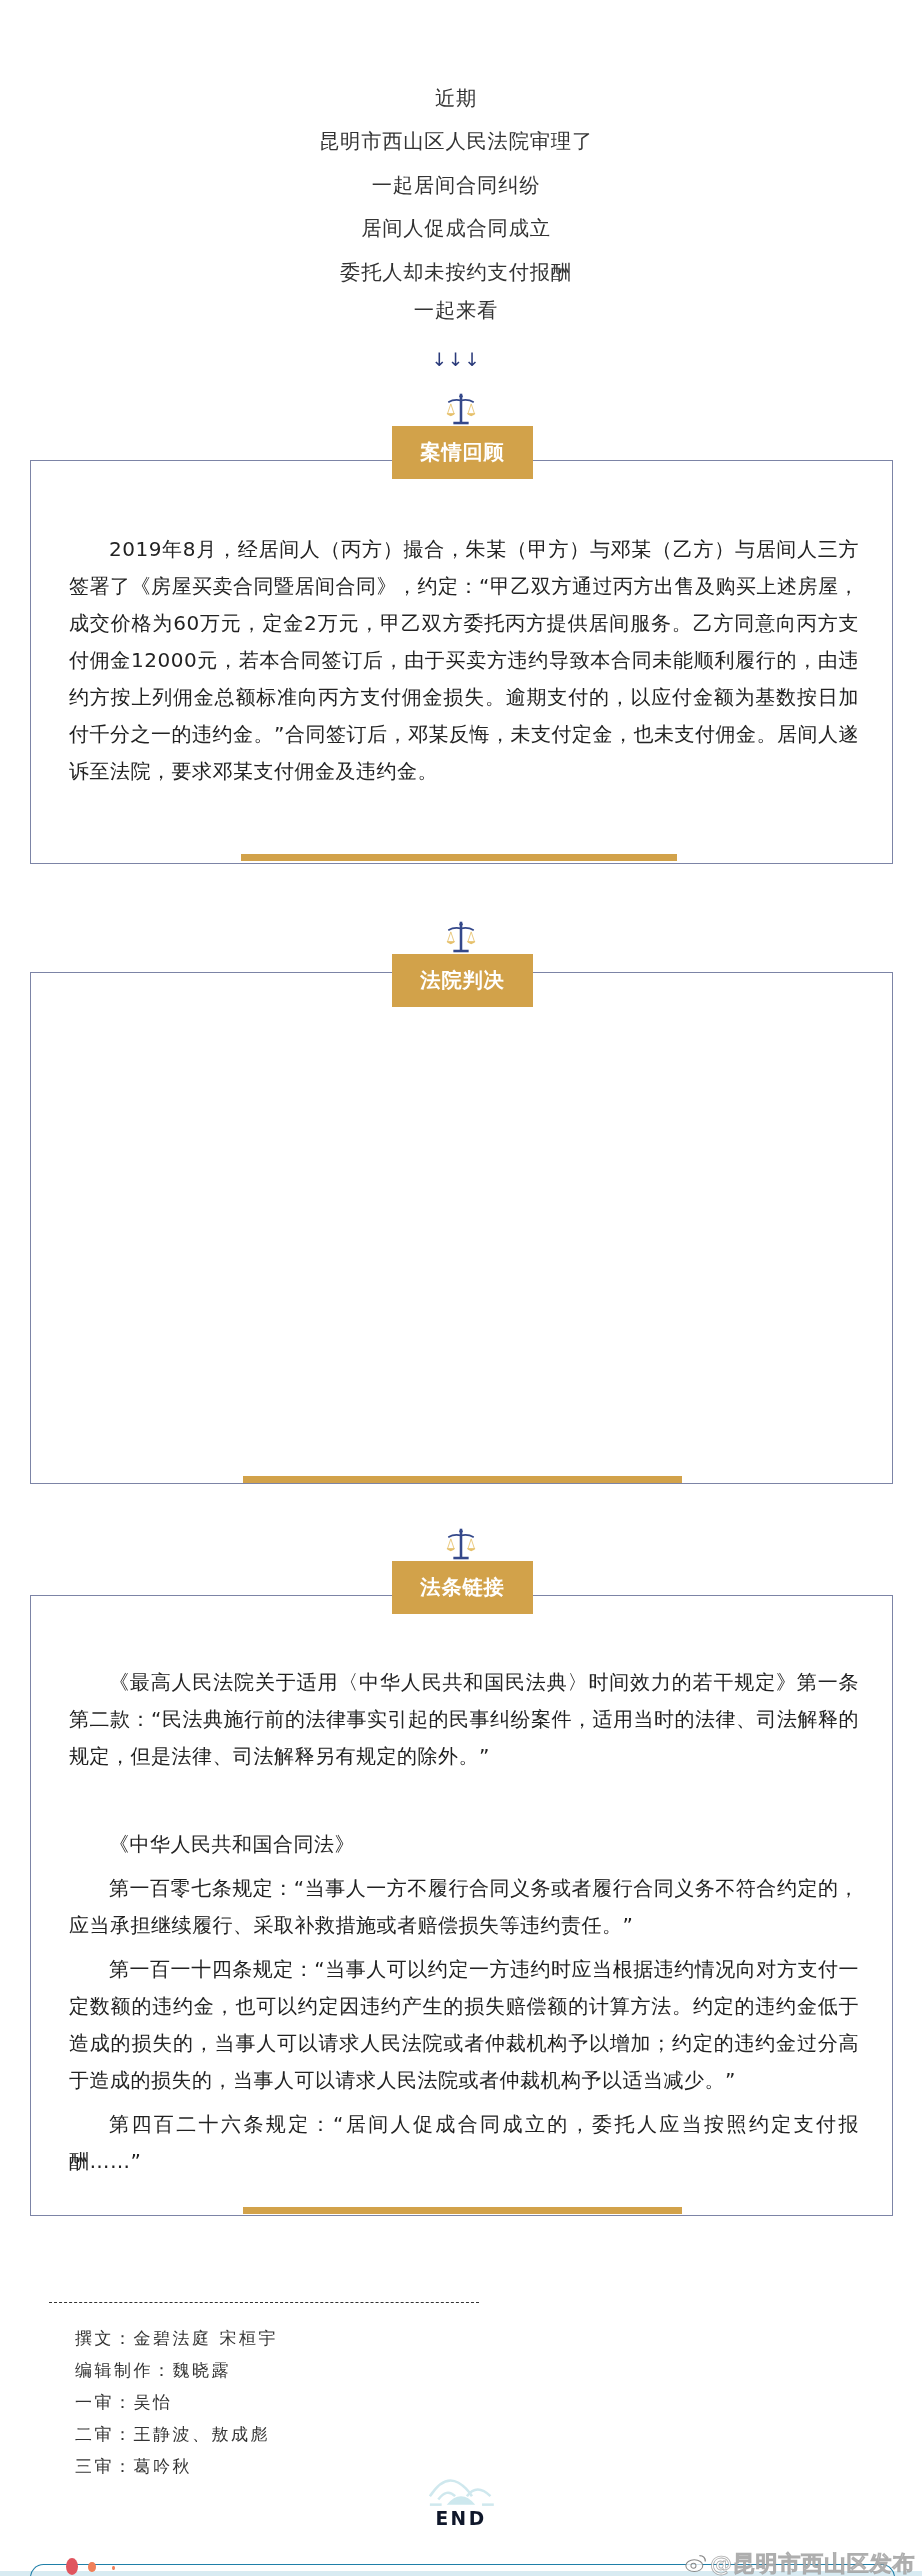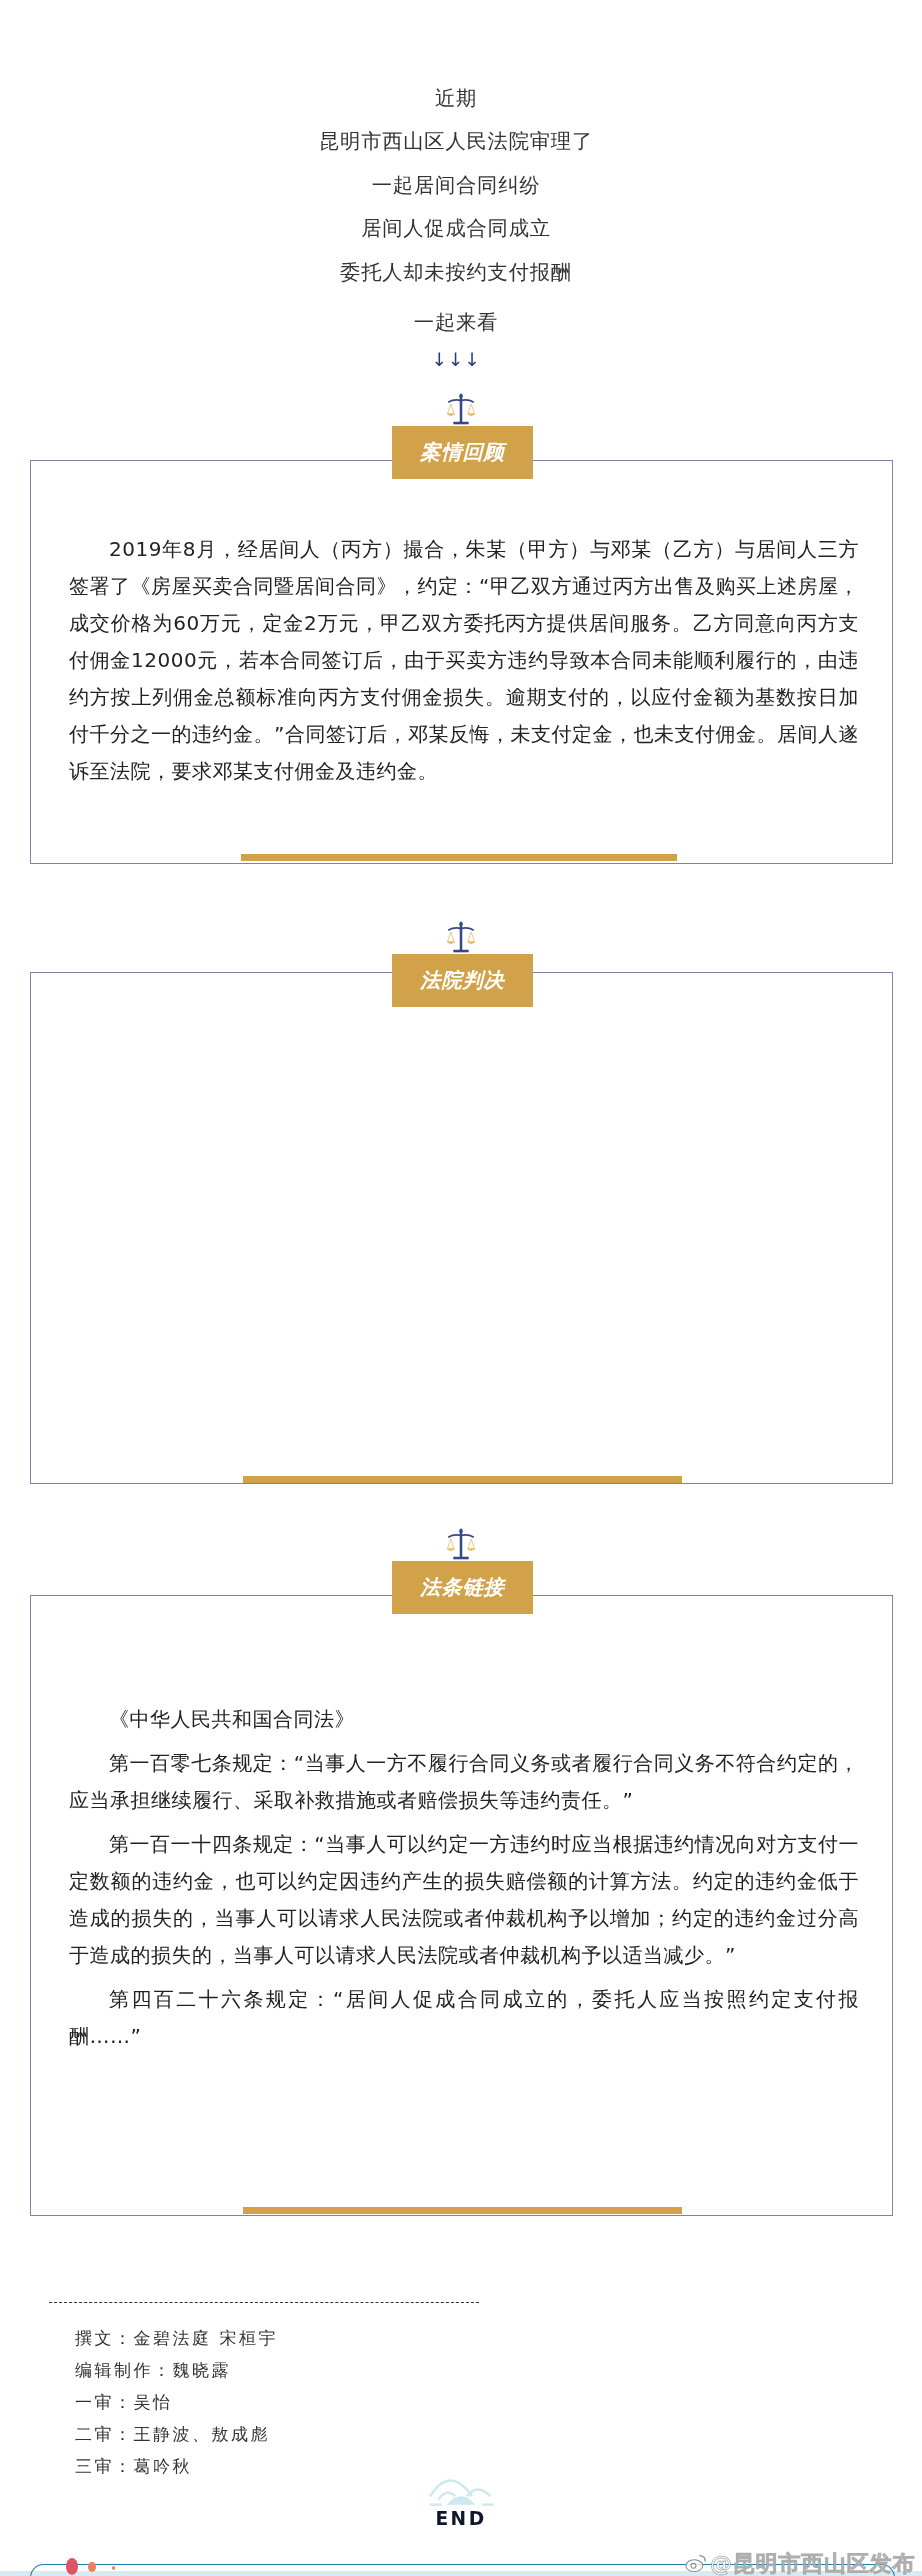--- a/index.html
+++ b/index.html
@@ -45,7 +45,7 @@
   <div class="intro-line" style="top:131px">一起居间合同纠纷</div>
   <div class="intro-line" style="top:174px">居间人促成合同成立</div>
   <div class="intro-line" style="top:218px">委托人却未按约支付报酬</div>
-  <div class="intro-line" style="top:268px">一起来看</div>
+  <div class="intro-line" style="top:256px">一起来看</div>
   <div class="intro-line" style="top:305px;color:#2a3a7a;font-size:18.6px">↓↓↓</div>
 </div>
 

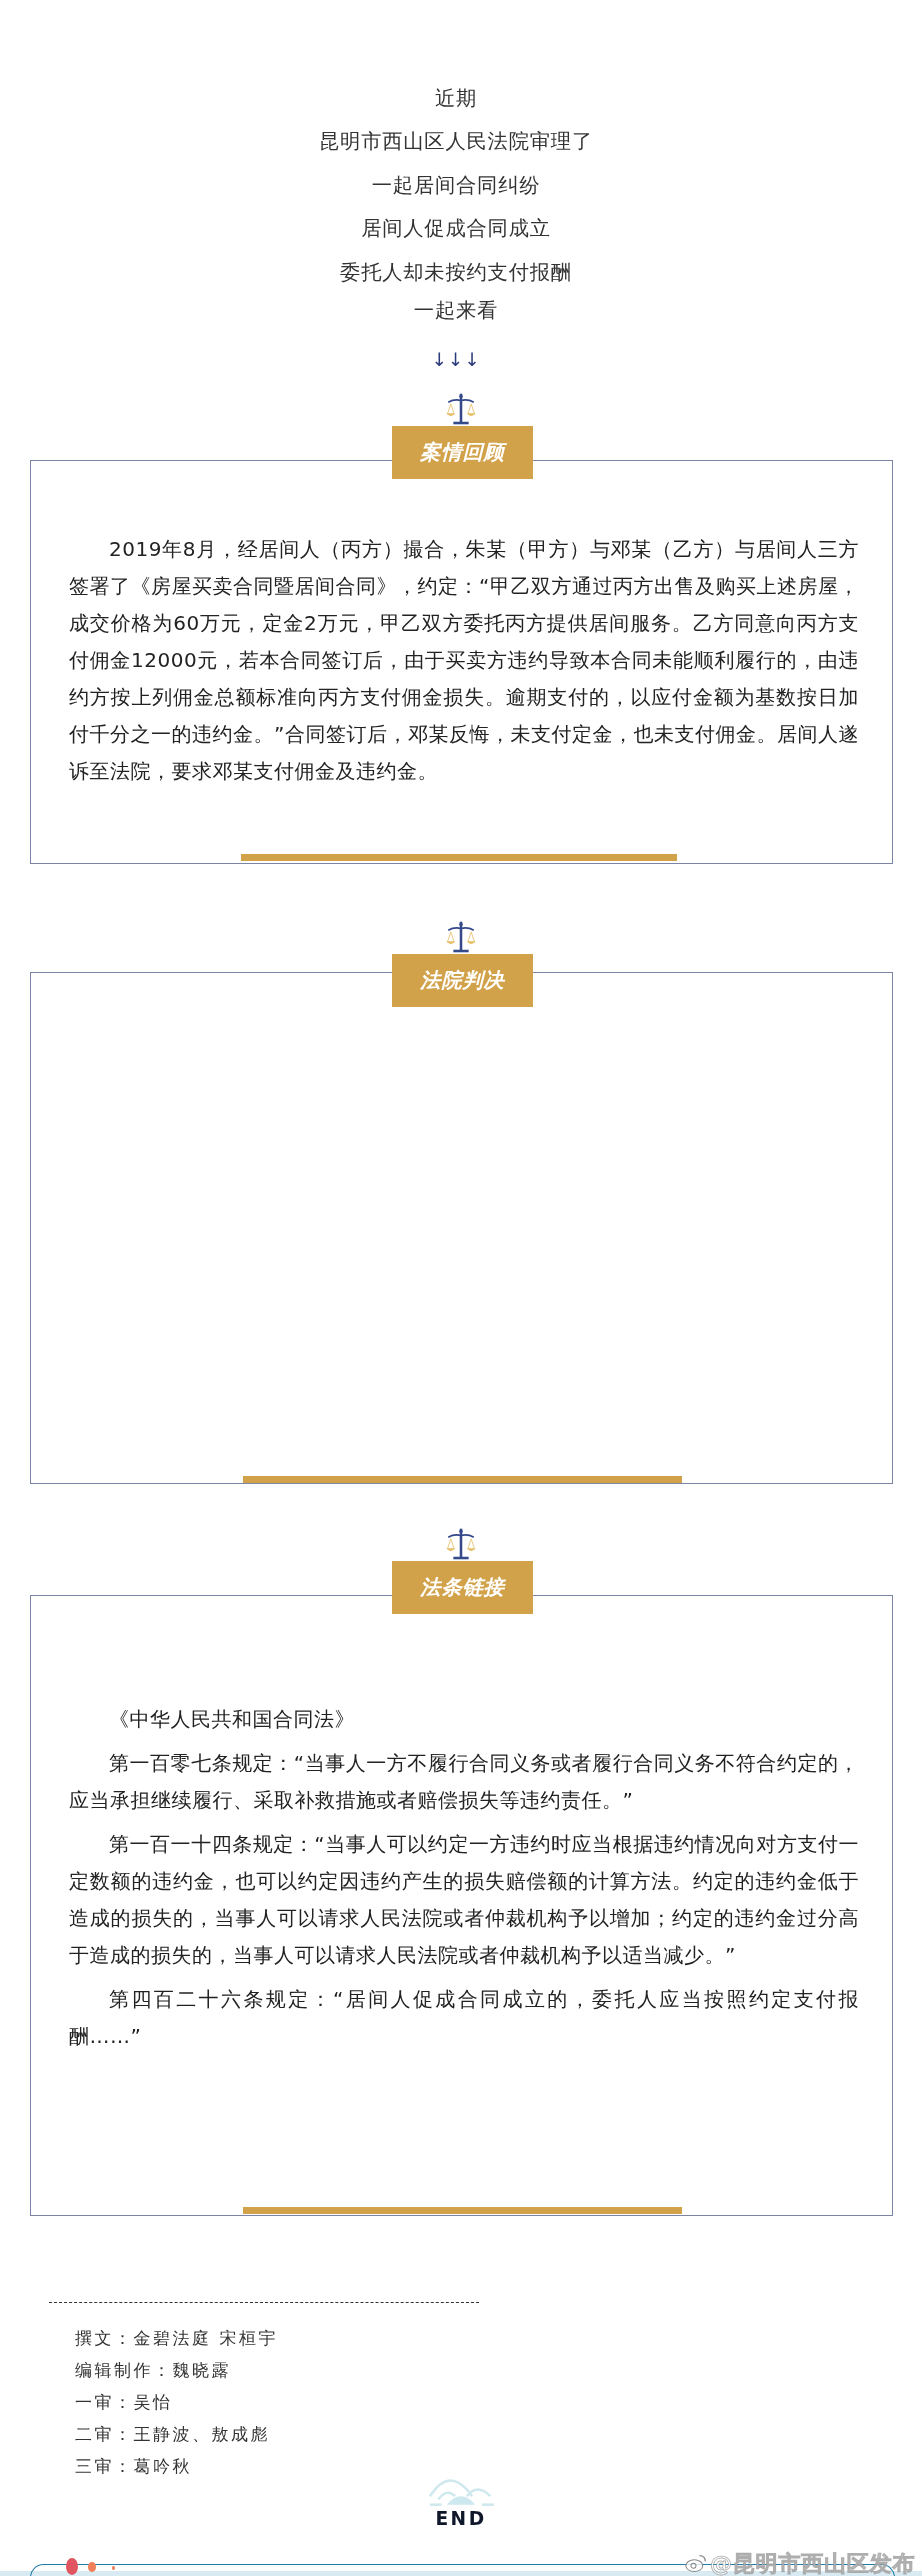--- a/index.html
+++ b/index.html
@@ -10,7 +10,7 @@
   .scale-icon { position: absolute; left: 444px; width: 34px; height: 34px; }
   .section-header { position: absolute; left: 392px; width: 141px; height: 53px;
                     background: #d2a24a; color: #fff; font-weight: bold; font-size: 20.3px;
-                    line-height: 53px; text-align: center; z-index: 3; letter-spacing: 0.8px; font-style: italic; }
+                    line-height: 53px; text-align: center; z-index: 3; letter-spacing: 0.8px; }
   .section-box { position: absolute; left: 30px; width: 863px; border: 1.7px solid #7c84a6;
                  background: #fff; z-index: 1; box-sizing: border-box; }
   .gold-bar { position: absolute; height: 6.8px; background: #d2a24a; z-index: 2; }

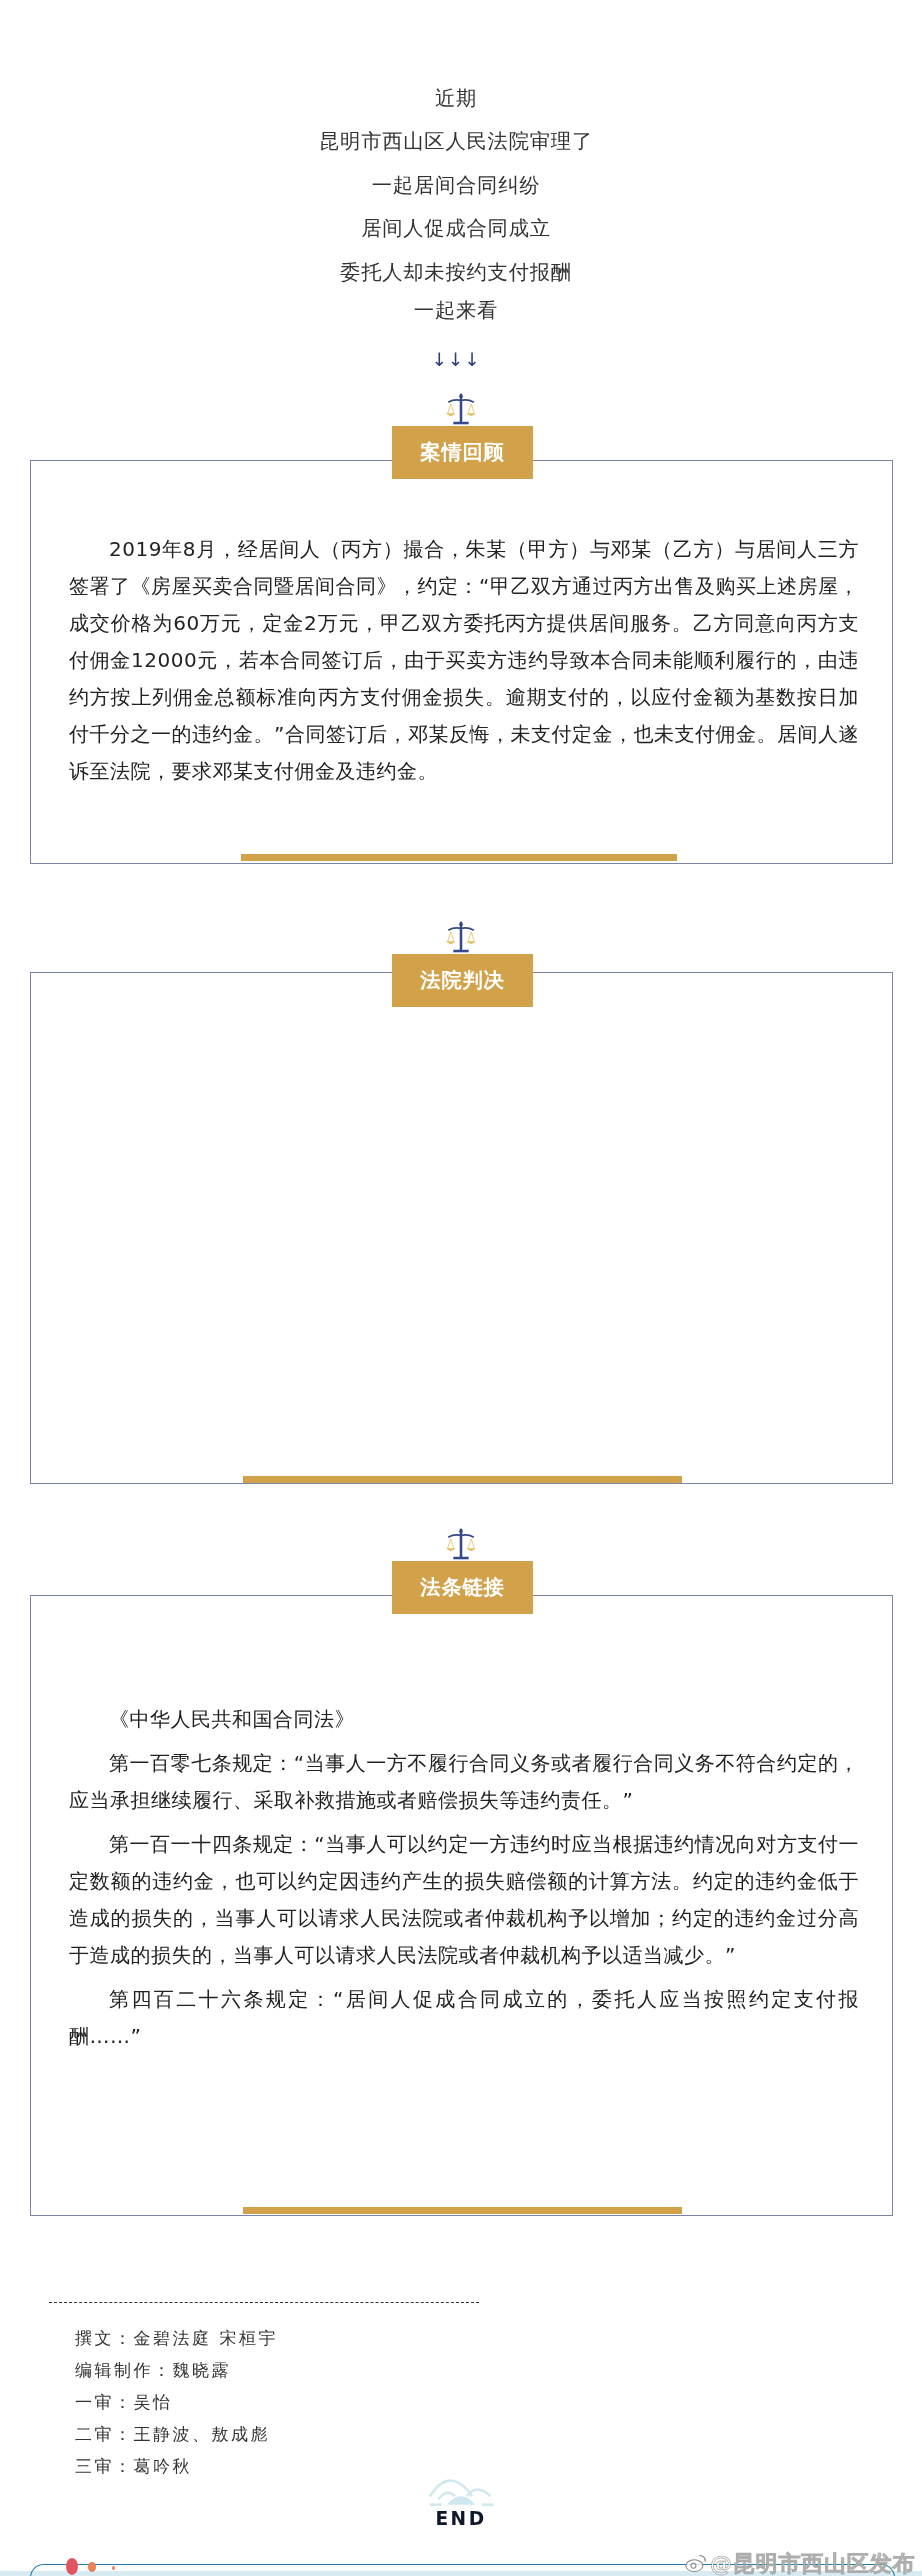--- a/index.html
+++ b/index.html
@@ -97,6 +97,7 @@
 <div class="section-box" style="top:1595px;height:621px"></div>
 <div class="gold-bar" style="left:243px;width:439px;top:2207px"></div>
 <div class="box-text" style="top:1657px">
+  <p>《最高人民法院关于适用〈中华人民共和国民法典〉时间效力的若干规定》第一条第二款：“民法典施行前的法律事实引起的民事纠纷案件，适用当时的法律、司法解释的规定，但是法律、司法解释另有规定的除外。”</p>
   <div class="gap"></div>
   <p>《中华人民共和国合同法》</p>
   <p>第一百零七条规定：“当事人一方不履行合同义务或者履行合同义务不符合约定的，应当承担继续履行、采取补救措施或者赔偿损失等违约责任。”</p>

